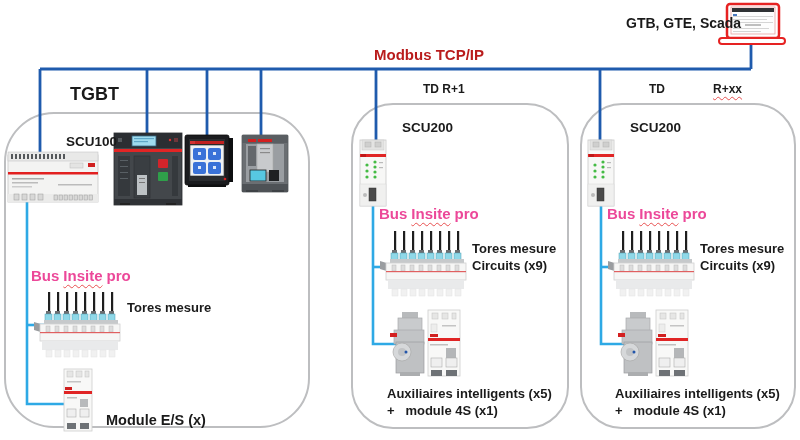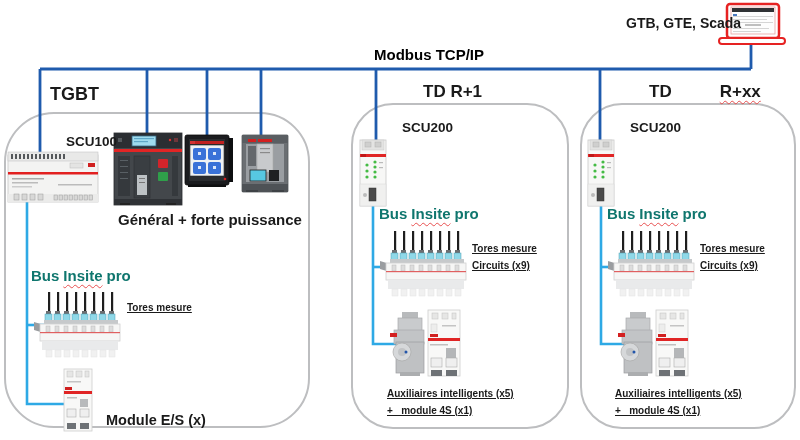--- a/index.html
+++ b/index.html
@@ -17,7 +17,7 @@
   .body-sm{font-size:10px;line-height:17px;text-decoration:underline;}
   .body-md{font-size:14.5px;}
   .group{font-size:15px;}
-  .blue-label{color:#000000;font-size:15px;}
+  .blue-label{color:#b91c1c;font-size:15px;}
   .insite{color:#0f766e;font-size:15px;display:flex;gap:4px;}
   .ptitle{display:flex;gap:5px;}
   .squiggle{text-decoration:underline;text-decoration-style:wavy;

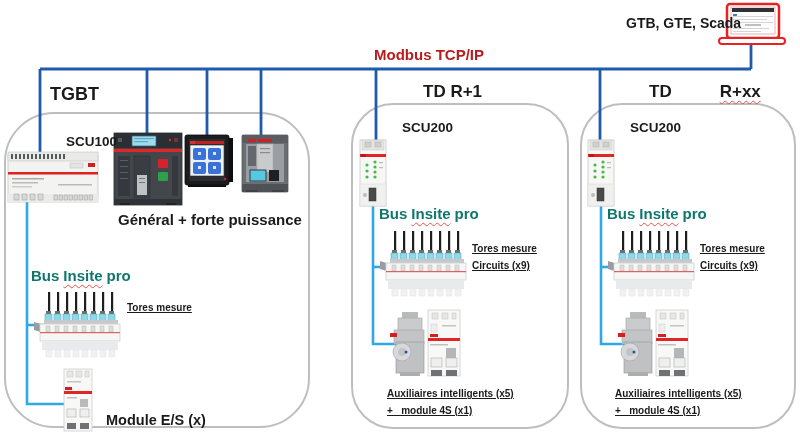--- a/index.html
+++ b/index.html
@@ -319,7 +319,7 @@
   <div class="lbl gtb" style="left:626px;top:15px;">GTB, GTE, Scada</div>
   <div class="lbl blue-label" style="left:374px;top:46px;">Modbus TCP/IP</div>
 
-  <div class="lbl title-lg ptitle" style="left:50px;top:84px;">
+  <div class="lbl title-lg ptitle" style="left:70px;top:84px;">
     <span>TGBT</span>
   </div>
   <div class="lbl ctrl" style="left:66px;top:134px;">SCU100</div>

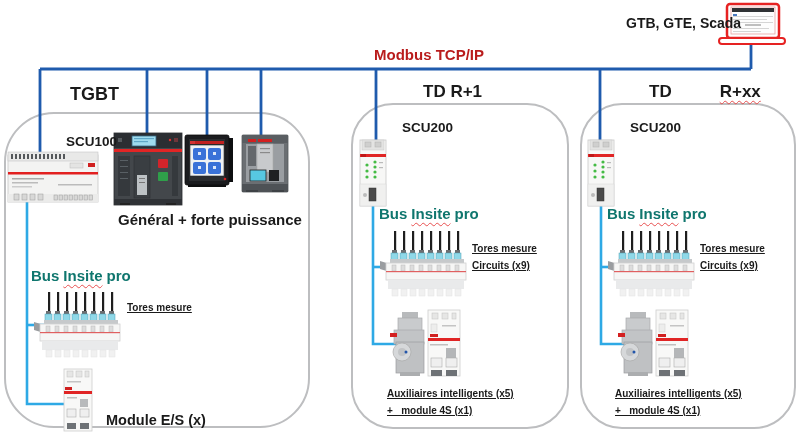--- a/index.html
+++ b/index.html
@@ -12,7 +12,7 @@
   #overlay{position:absolute;left:0;top:0;z-index:2;}
   .lbl{position:absolute;z-index:3;color:#1a1a1a;font-weight:bold;white-space:nowrap;}
   .title-lg{font-size:18px;}
-  .title-md{font-size:17px;}
+  .title-md{font-size:12px;}
   .ctrl{font-size:13.5px;}
   .body-sm{font-size:10px;line-height:17px;text-decoration:underline;}
   .body-md{font-size:14.5px;}

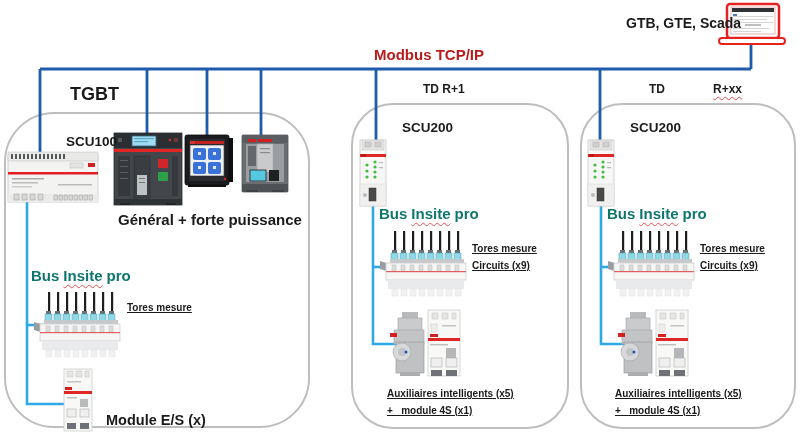--- a/index.html
+++ b/index.html
@@ -323,7 +323,6 @@
     <span>TGBT</span>
   </div>
   <div class="lbl ctrl" style="left:66px;top:134px;">SCU100</div>
-  <div class="lbl group" style="left:118px;top:211px;">Général + forte puissance</div>
   <div class="lbl insite" style="left:31px;top:267px;">
     <span>Bus</span>
       <span class="squiggle">Insite</span>

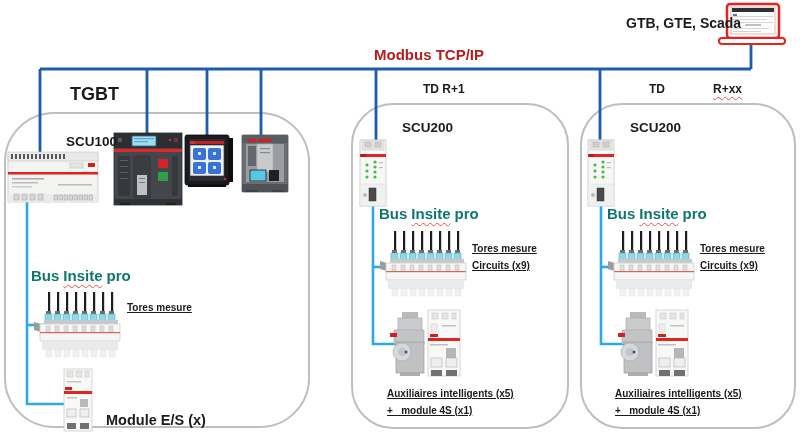--- a/index.html
+++ b/index.html
@@ -18,7 +18,7 @@
   .body-md{font-size:14.5px;}
   .group{font-size:15px;}
   .blue-label{color:#b91c1c;font-size:15px;}
-  .insite{color:#0f766e;font-size:15px;display:flex;gap:4px;}
+  .insite{color:#ec4899;font-size:15px;display:flex;gap:4px;}
   .ptitle{display:flex;gap:5px;}
   .squiggle{text-decoration:underline;text-decoration-style:wavy;
             text-decoration-color:#e85050;text-decoration-thickness:1px;text-underline-offset:3px;}

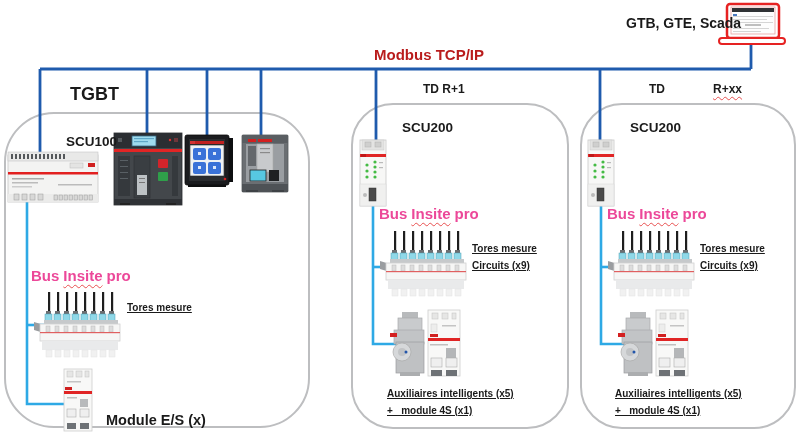--- a/index.html
+++ b/index.html
@@ -14,7 +14,7 @@
   .title-lg{font-size:18px;}
   .title-md{font-size:12px;}
   .ctrl{font-size:13.5px;}
-  .body-sm{font-size:10px;line-height:17px;text-decoration:underline;}
+  .body-sm{font-size:13px;line-height:17px;}
   .body-md{font-size:14.5px;}
   .group{font-size:15px;}
   .blue-label{color:#b91c1c;font-size:15px;}

